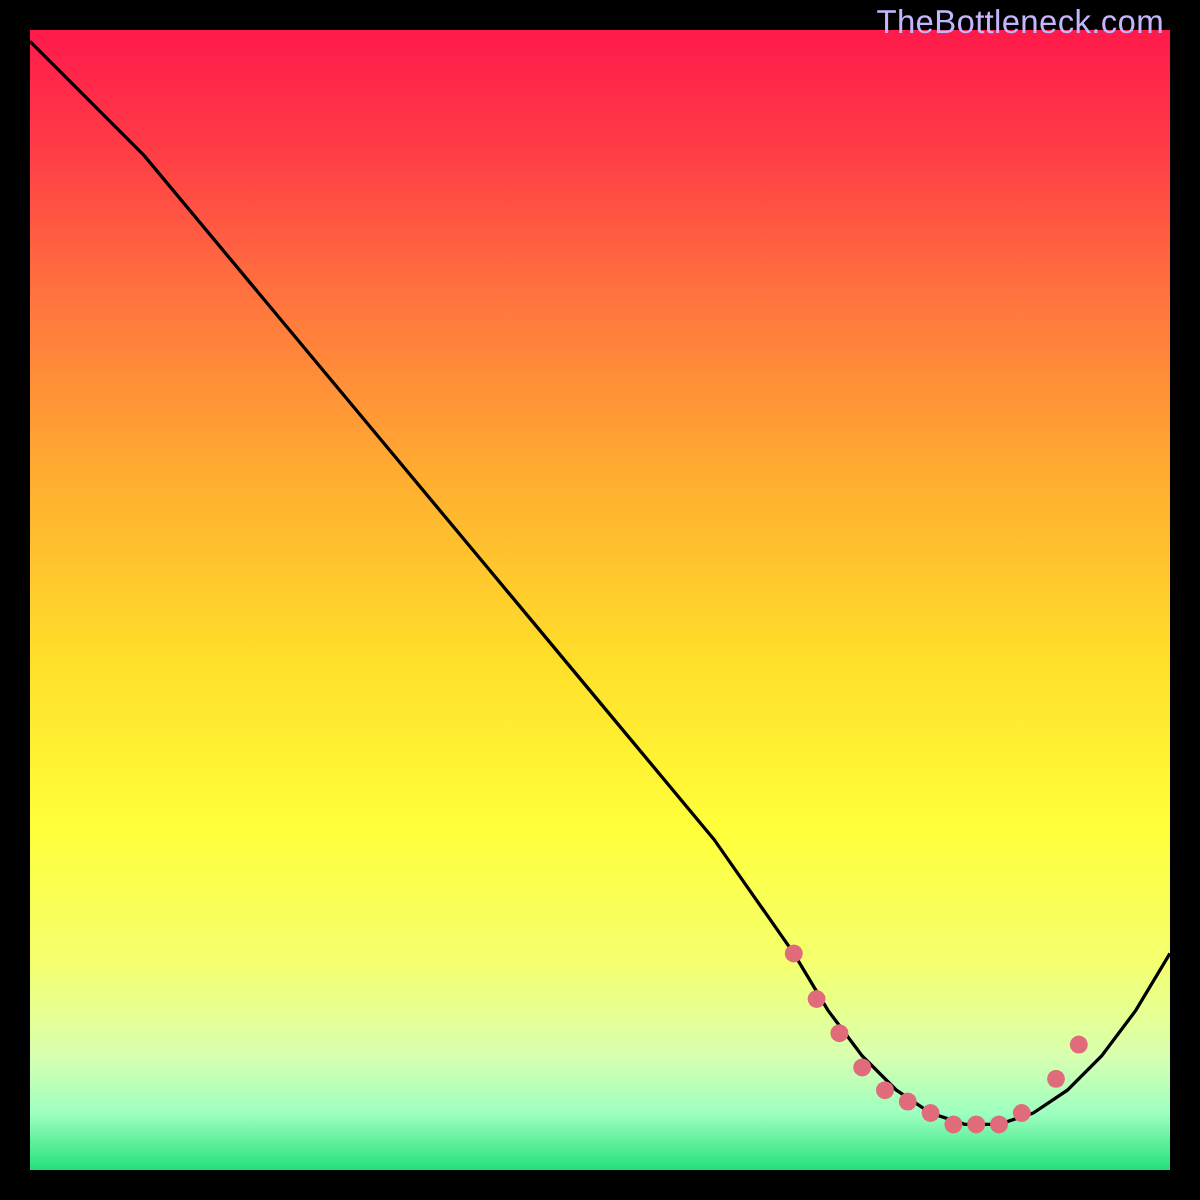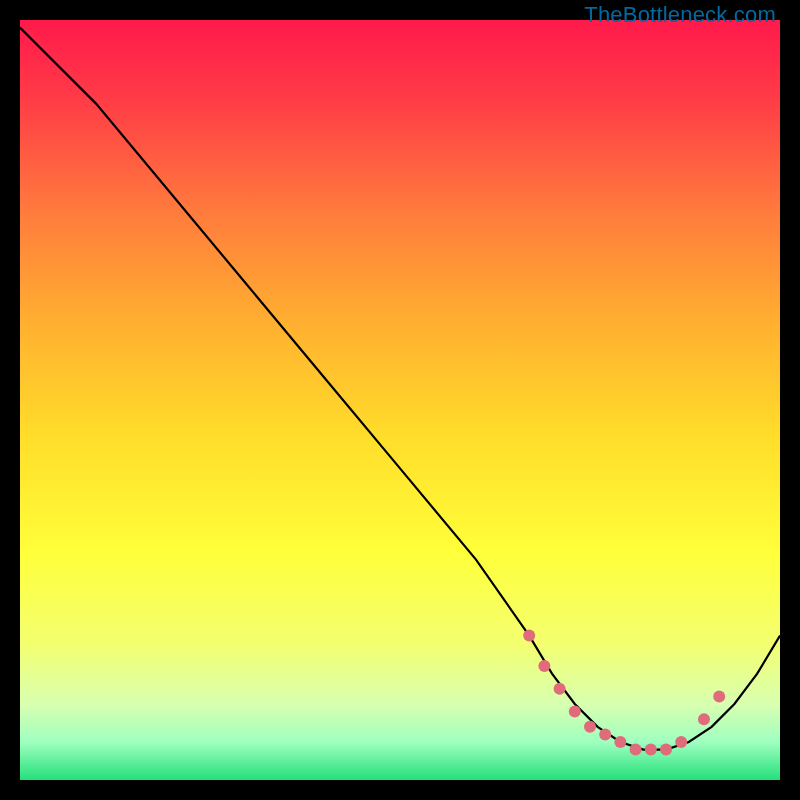--- a/index.html
+++ b/index.html
@@ -30,7 +30,7 @@
     position: absolute;
     top: 2px;
     right: 24px;
-    color: #0369a1;
+    color: #c4b5fd;
     font-size: 22px;
     font-weight: 500;
     letter-spacing: 0.2px;

